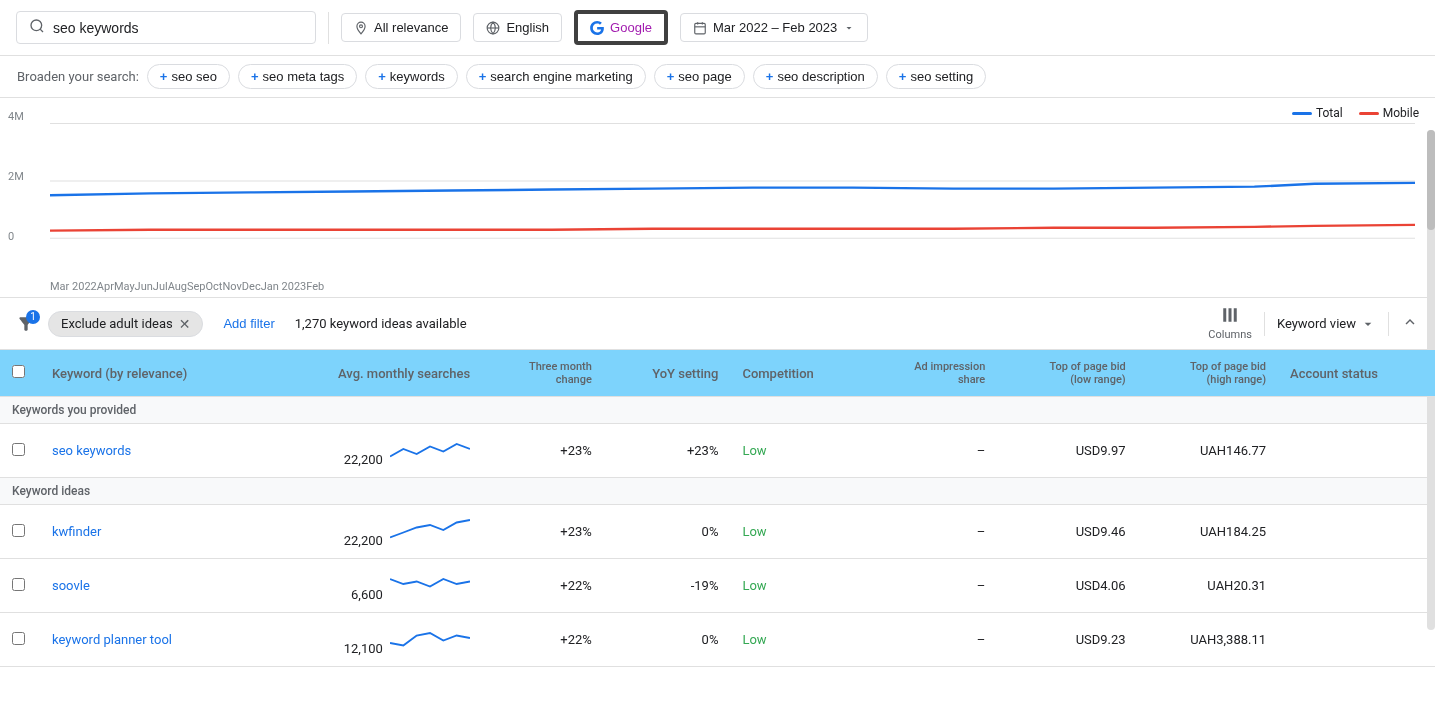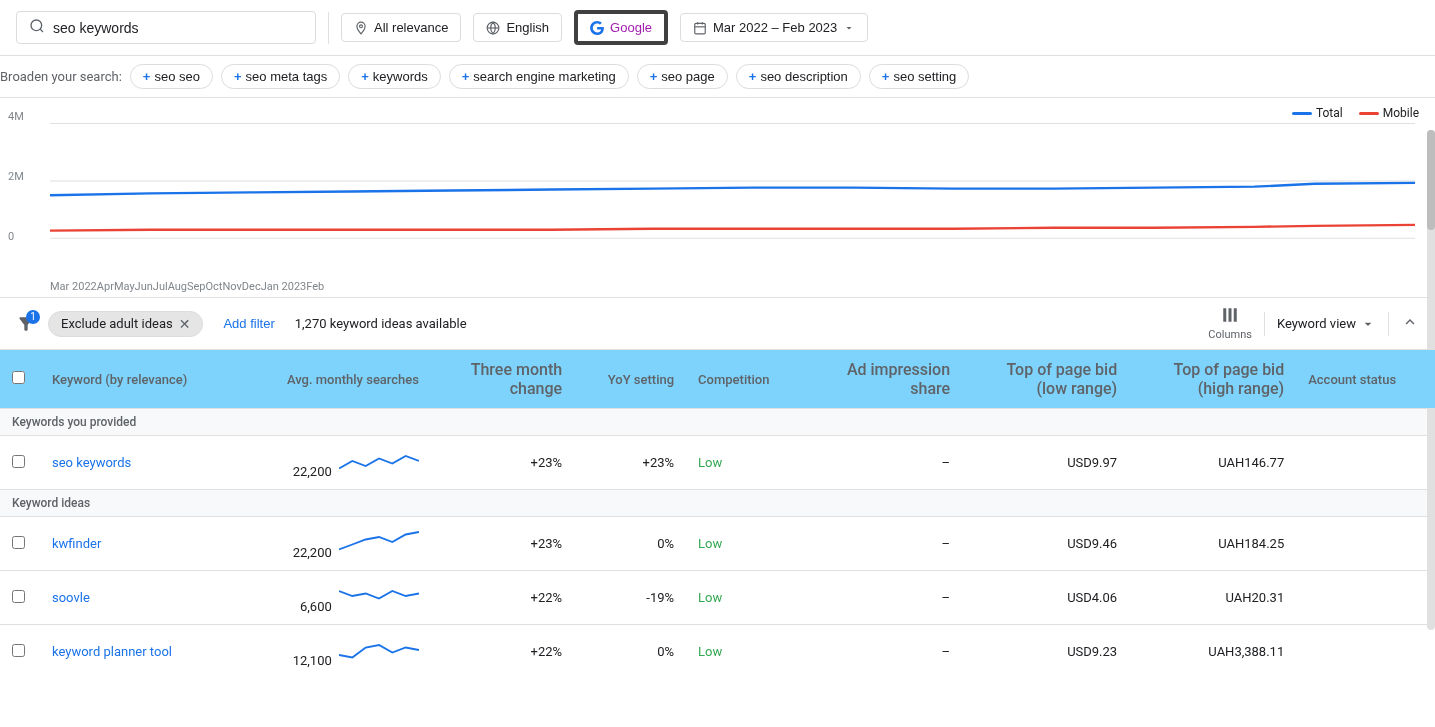--- a/index.html
+++ b/index.html
@@ -62,7 +62,7 @@
     .suggestions-bar {
       display: flex;
       align-items: center;
-      padding: 8px 0;
+      padding: 8px 17px;
       gap: 8px;
       border-bottom: 1px solid #e0e0e0;
       flex-wrap: wrap;

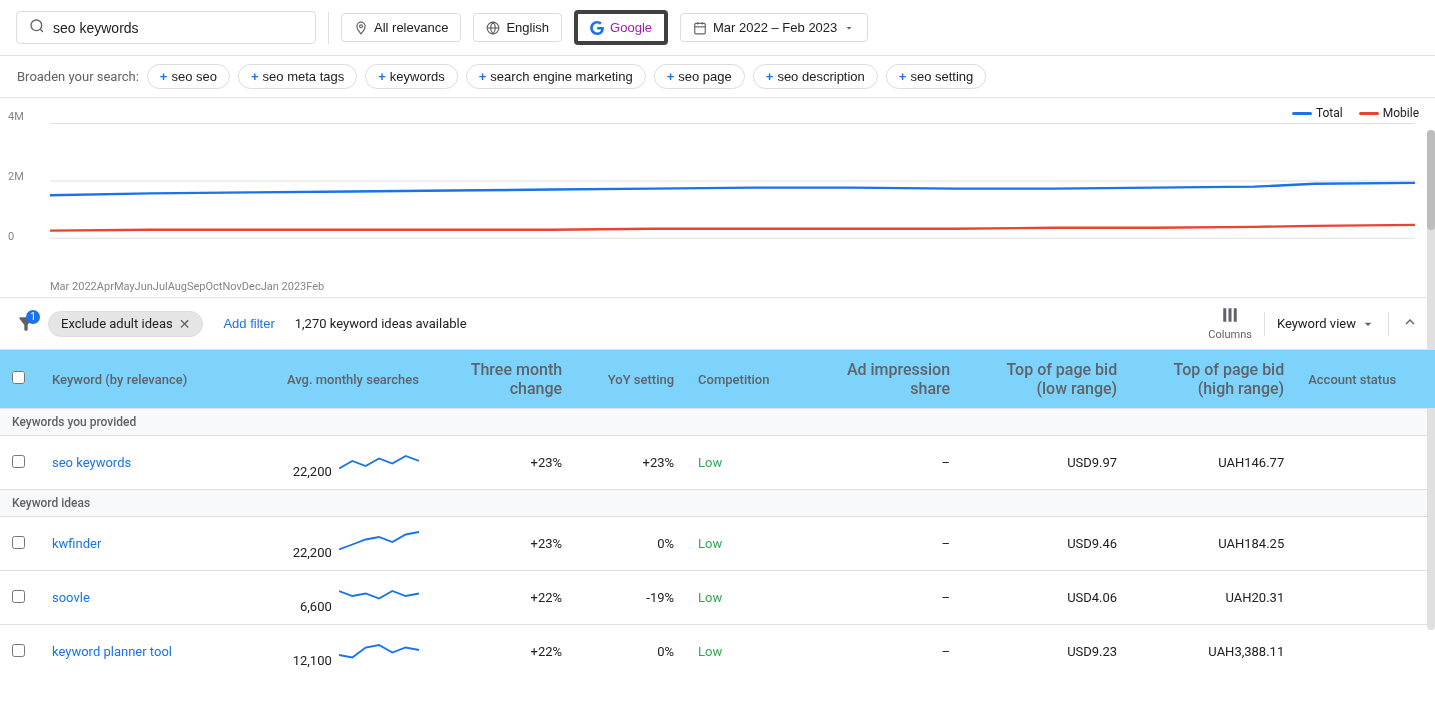--- a/index.html
+++ b/index.html
@@ -266,7 +266,7 @@
       display: flex;
       flex-direction: column;
       align-items: flex-end;
-      font-size: 16px;
+      font-size: 11px;
     }
 
     tbody tr { border-bottom: 1px solid #e0e0e0; }

